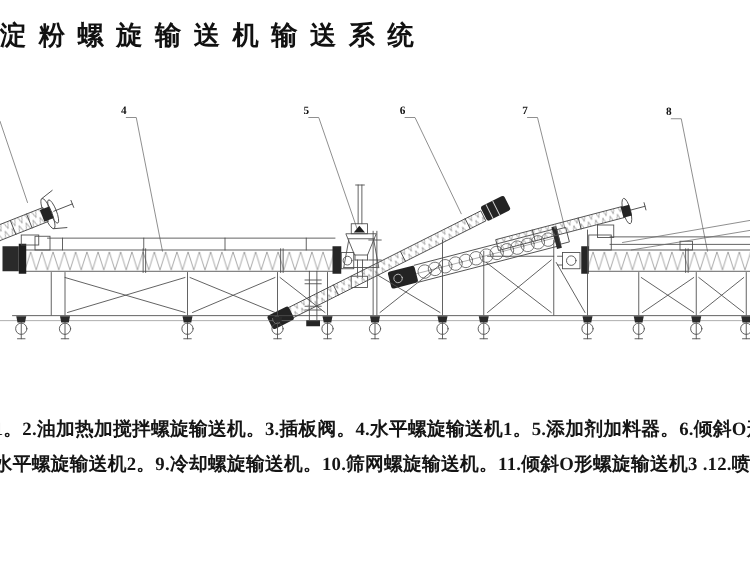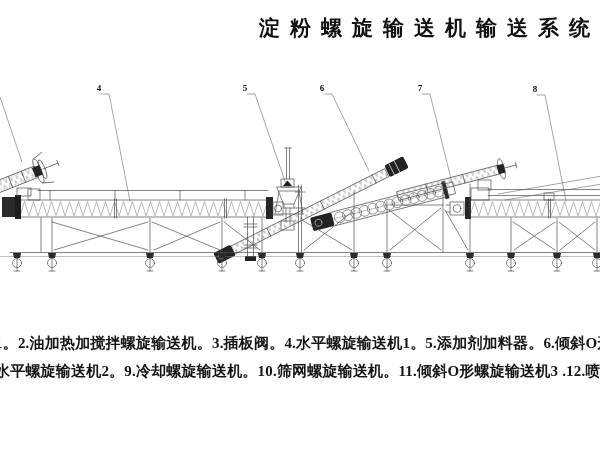--- a/index.html
+++ b/index.html
@@ -10,7 +10,7 @@
   }
   #title{
     position:absolute;top:14px;left:0;width:600px;
-    text-align:right;font-size:21px;font-weight:bold;color:#111;
+    text-align:left;font-size:21px;font-weight:bold;color:#111;
     letter-spacing:10px;white-space:nowrap;
   }
   #drawing{position:absolute;top:0;left:0;}

